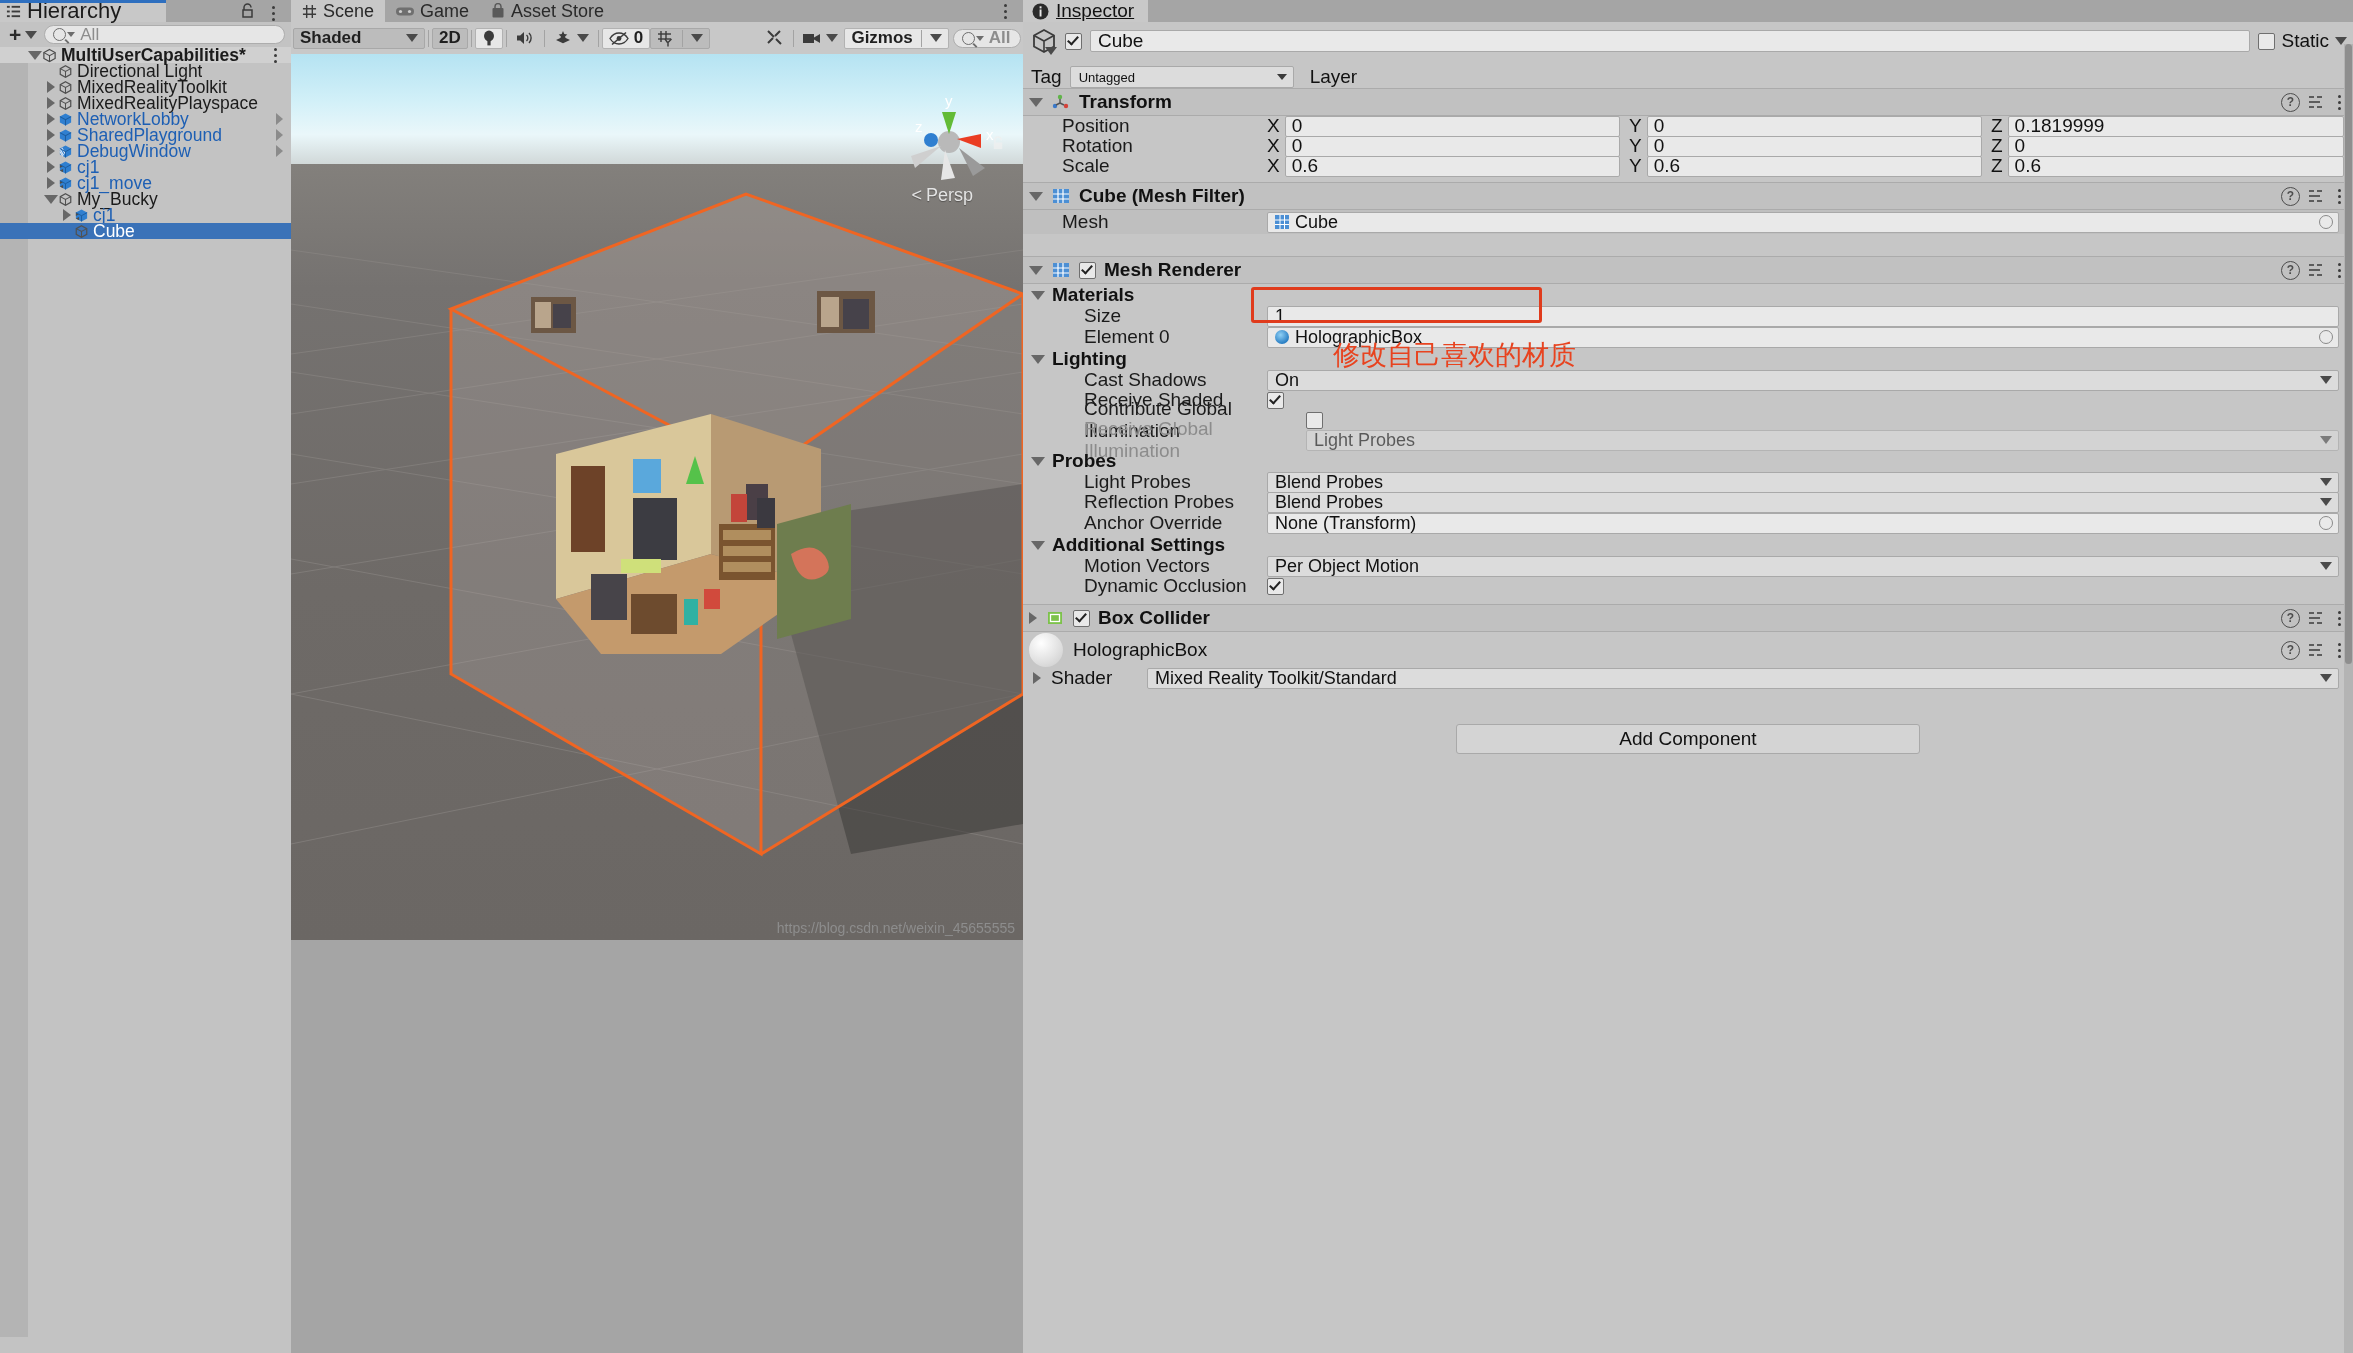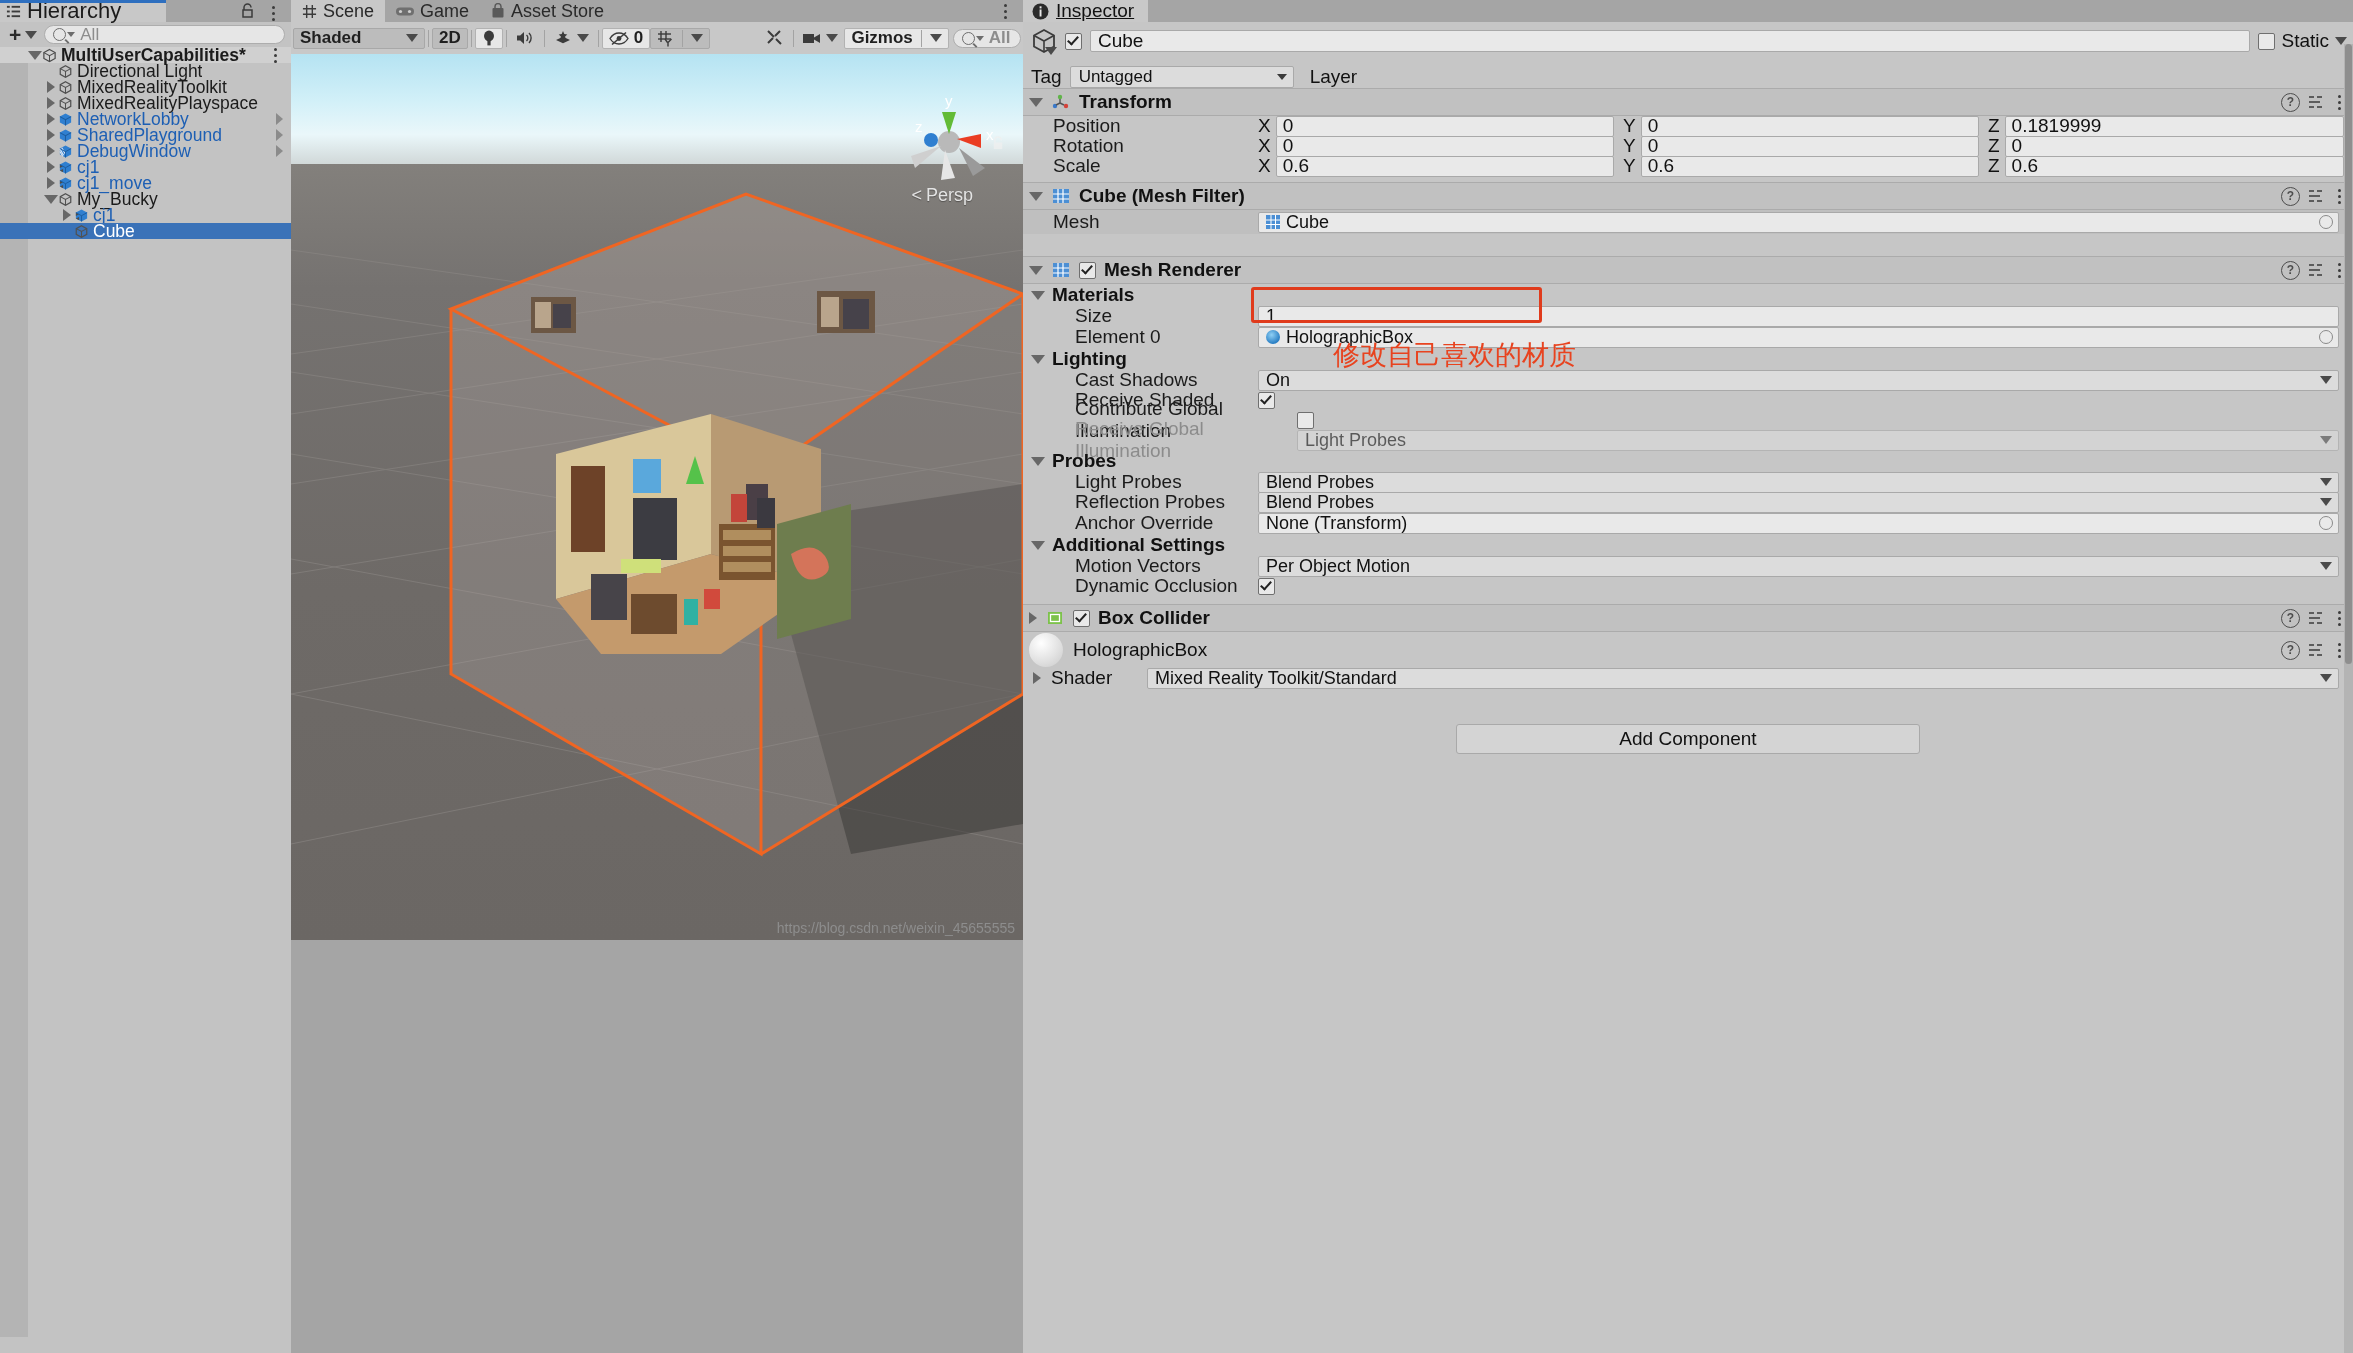--- a/index.html
+++ b/index.html
@@ -92,7 +92,7 @@
 
   .tagrow{height:28px;display:flex;align-items:flex-end;padding:0 8px;gap:8px;box-sizing:border-box;font-size:19px;}
   .dd{height:22px;background:#dcdcdc;border:1px solid #a9a9a9;border-radius:2px;display:flex;align-items:center;
-      justify-content:space-between;padding:0 6px 0 8px;font-size:17px;box-sizing:border-box;}
+      justify-content:space-between;padding:0 6px 0 8px;font-size:13px;box-sizing:border-box;}
   .dd .tri-d{border-top-color:#3a3a3a;border-left-width:5px;border-right-width:5px;border-top-width:6px;}
 
   .comp-head{height:28px;background:#c1c1c1;border-top:1px solid #ababab;border-bottom:1px solid #ababab;

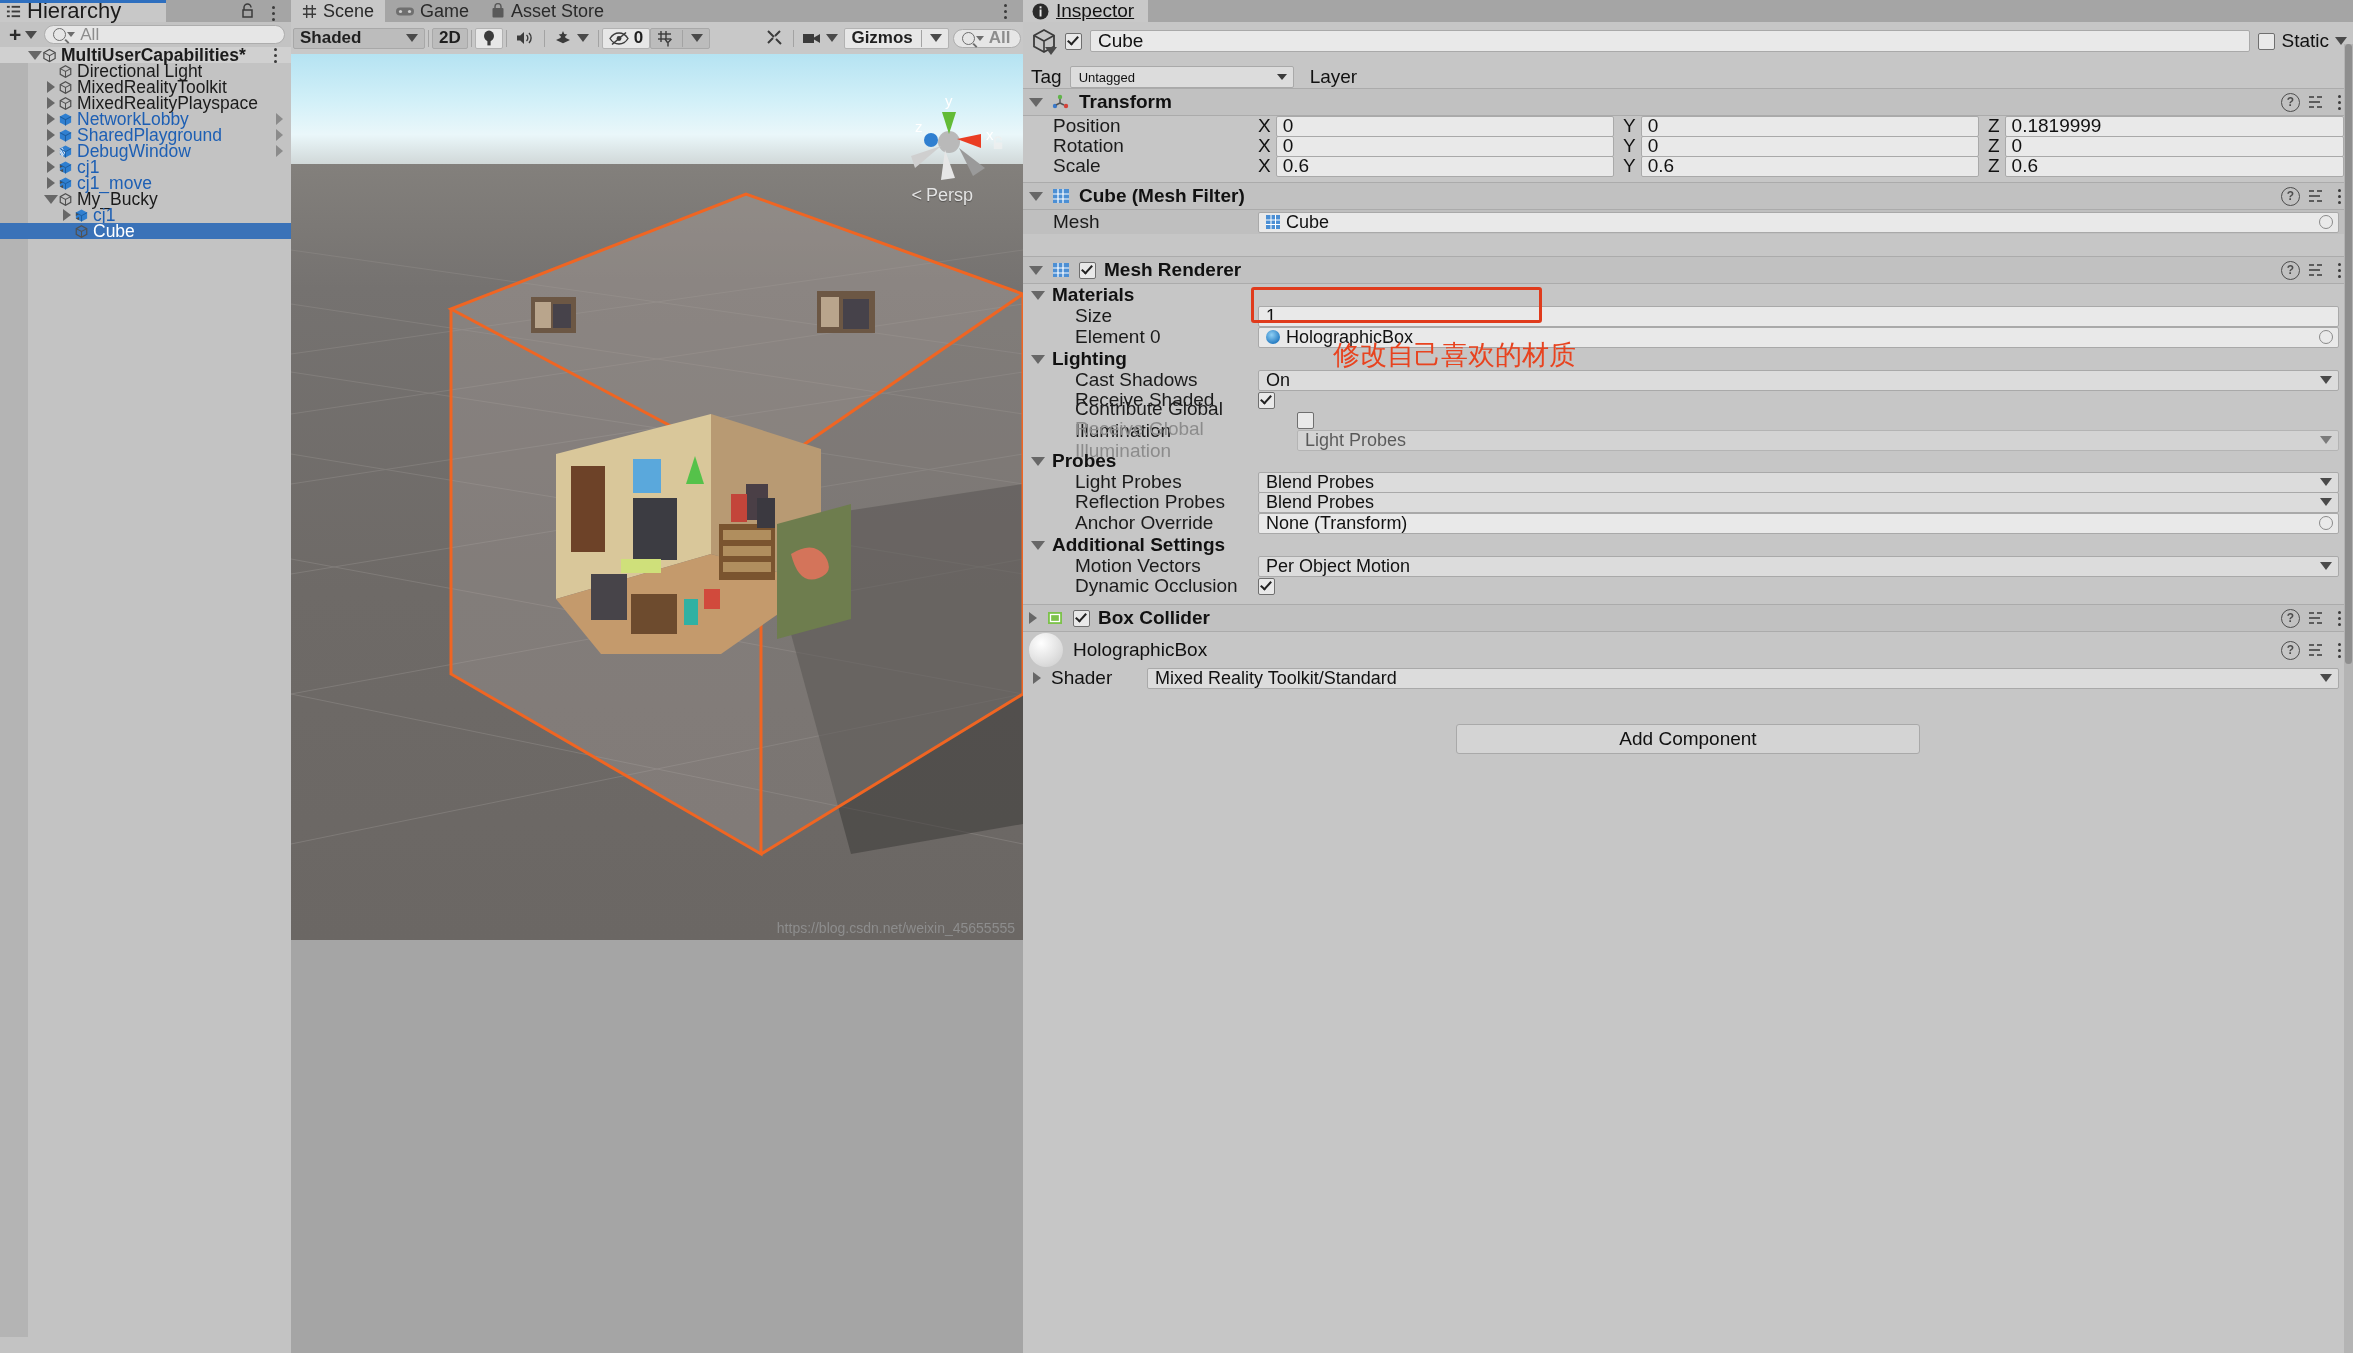--- a/index.html
+++ b/index.html
@@ -102,7 +102,7 @@
       align-items:center;justify-content:center;color:#4d4d4d;font-weight:bold;}
   .presetic{width:17px;height:16px;}
 
-  .prow{height:20px;display:flex;align-items:center;font-size:19px;padding-left:30px;box-sizing:border-box;}
+  .prow{height:20px;display:flex;align-items:center;font-size:19px;padding-left:39px;box-sizing:border-box;}
   .plabel{width:205px;flex:none;color:#1b1b1b;}
   .plabel.ind{padding-left:22px;width:183px;}
   .plabel.dim{color:#8c8c8c;}

